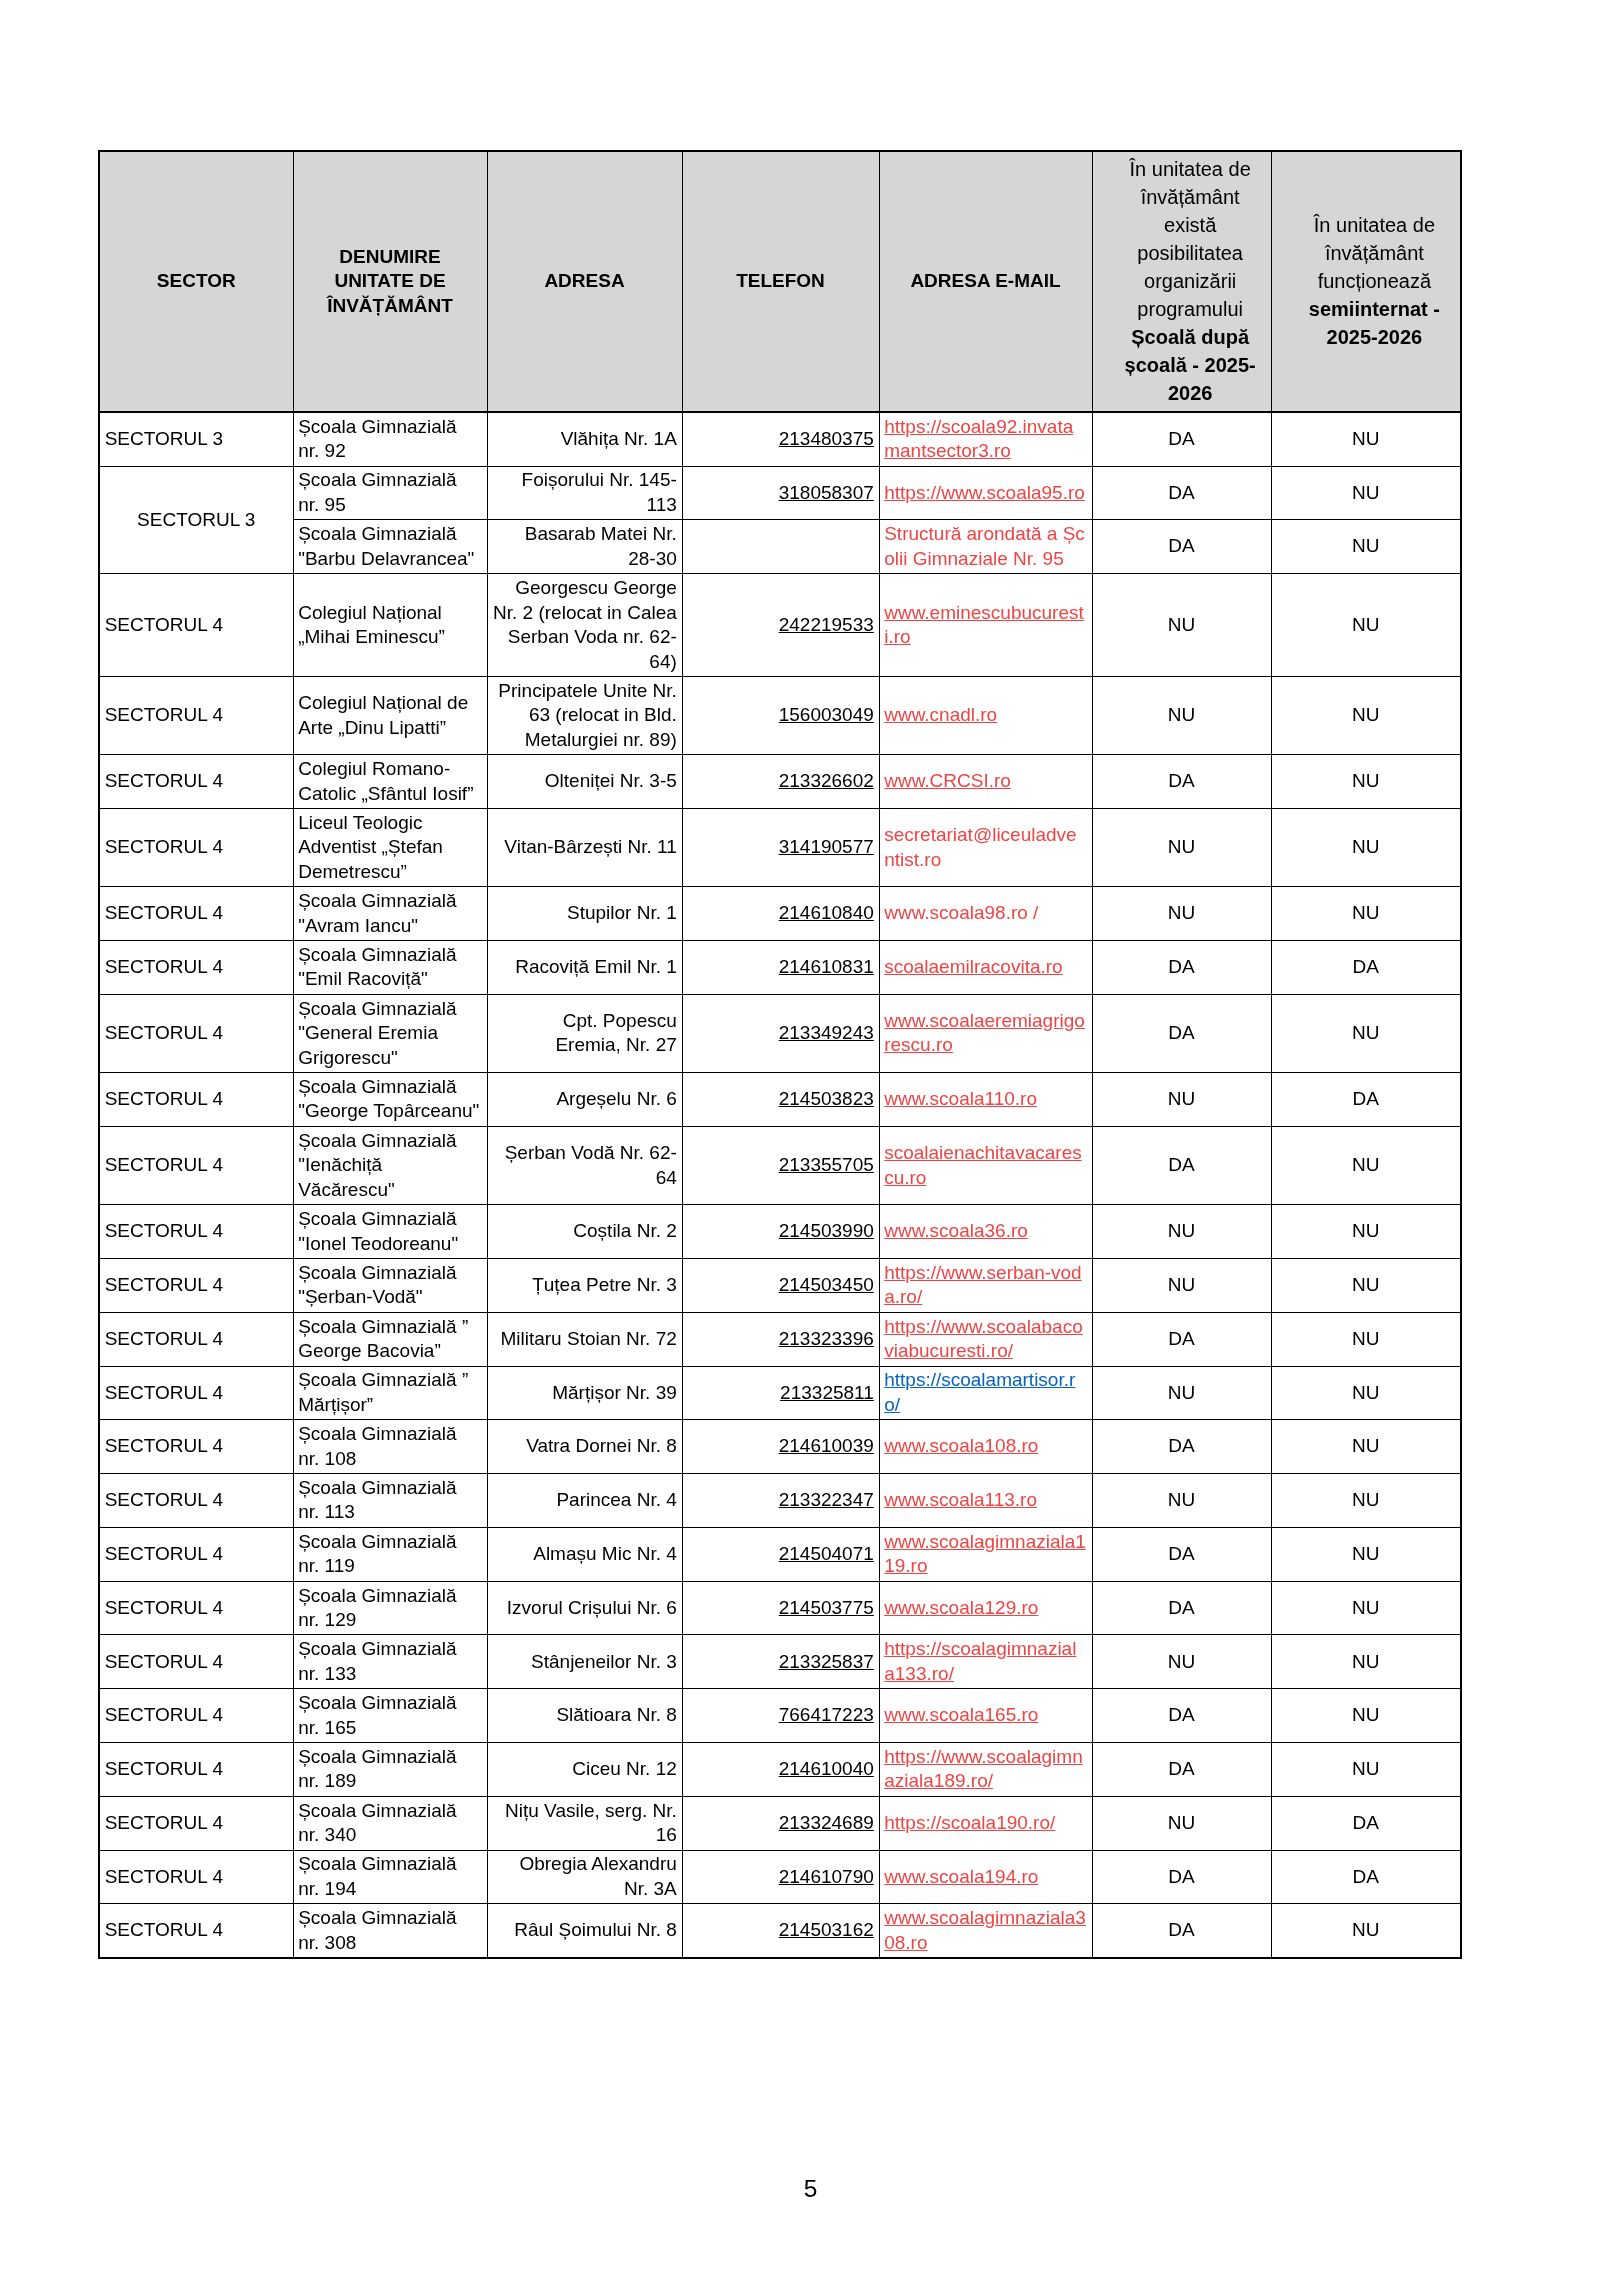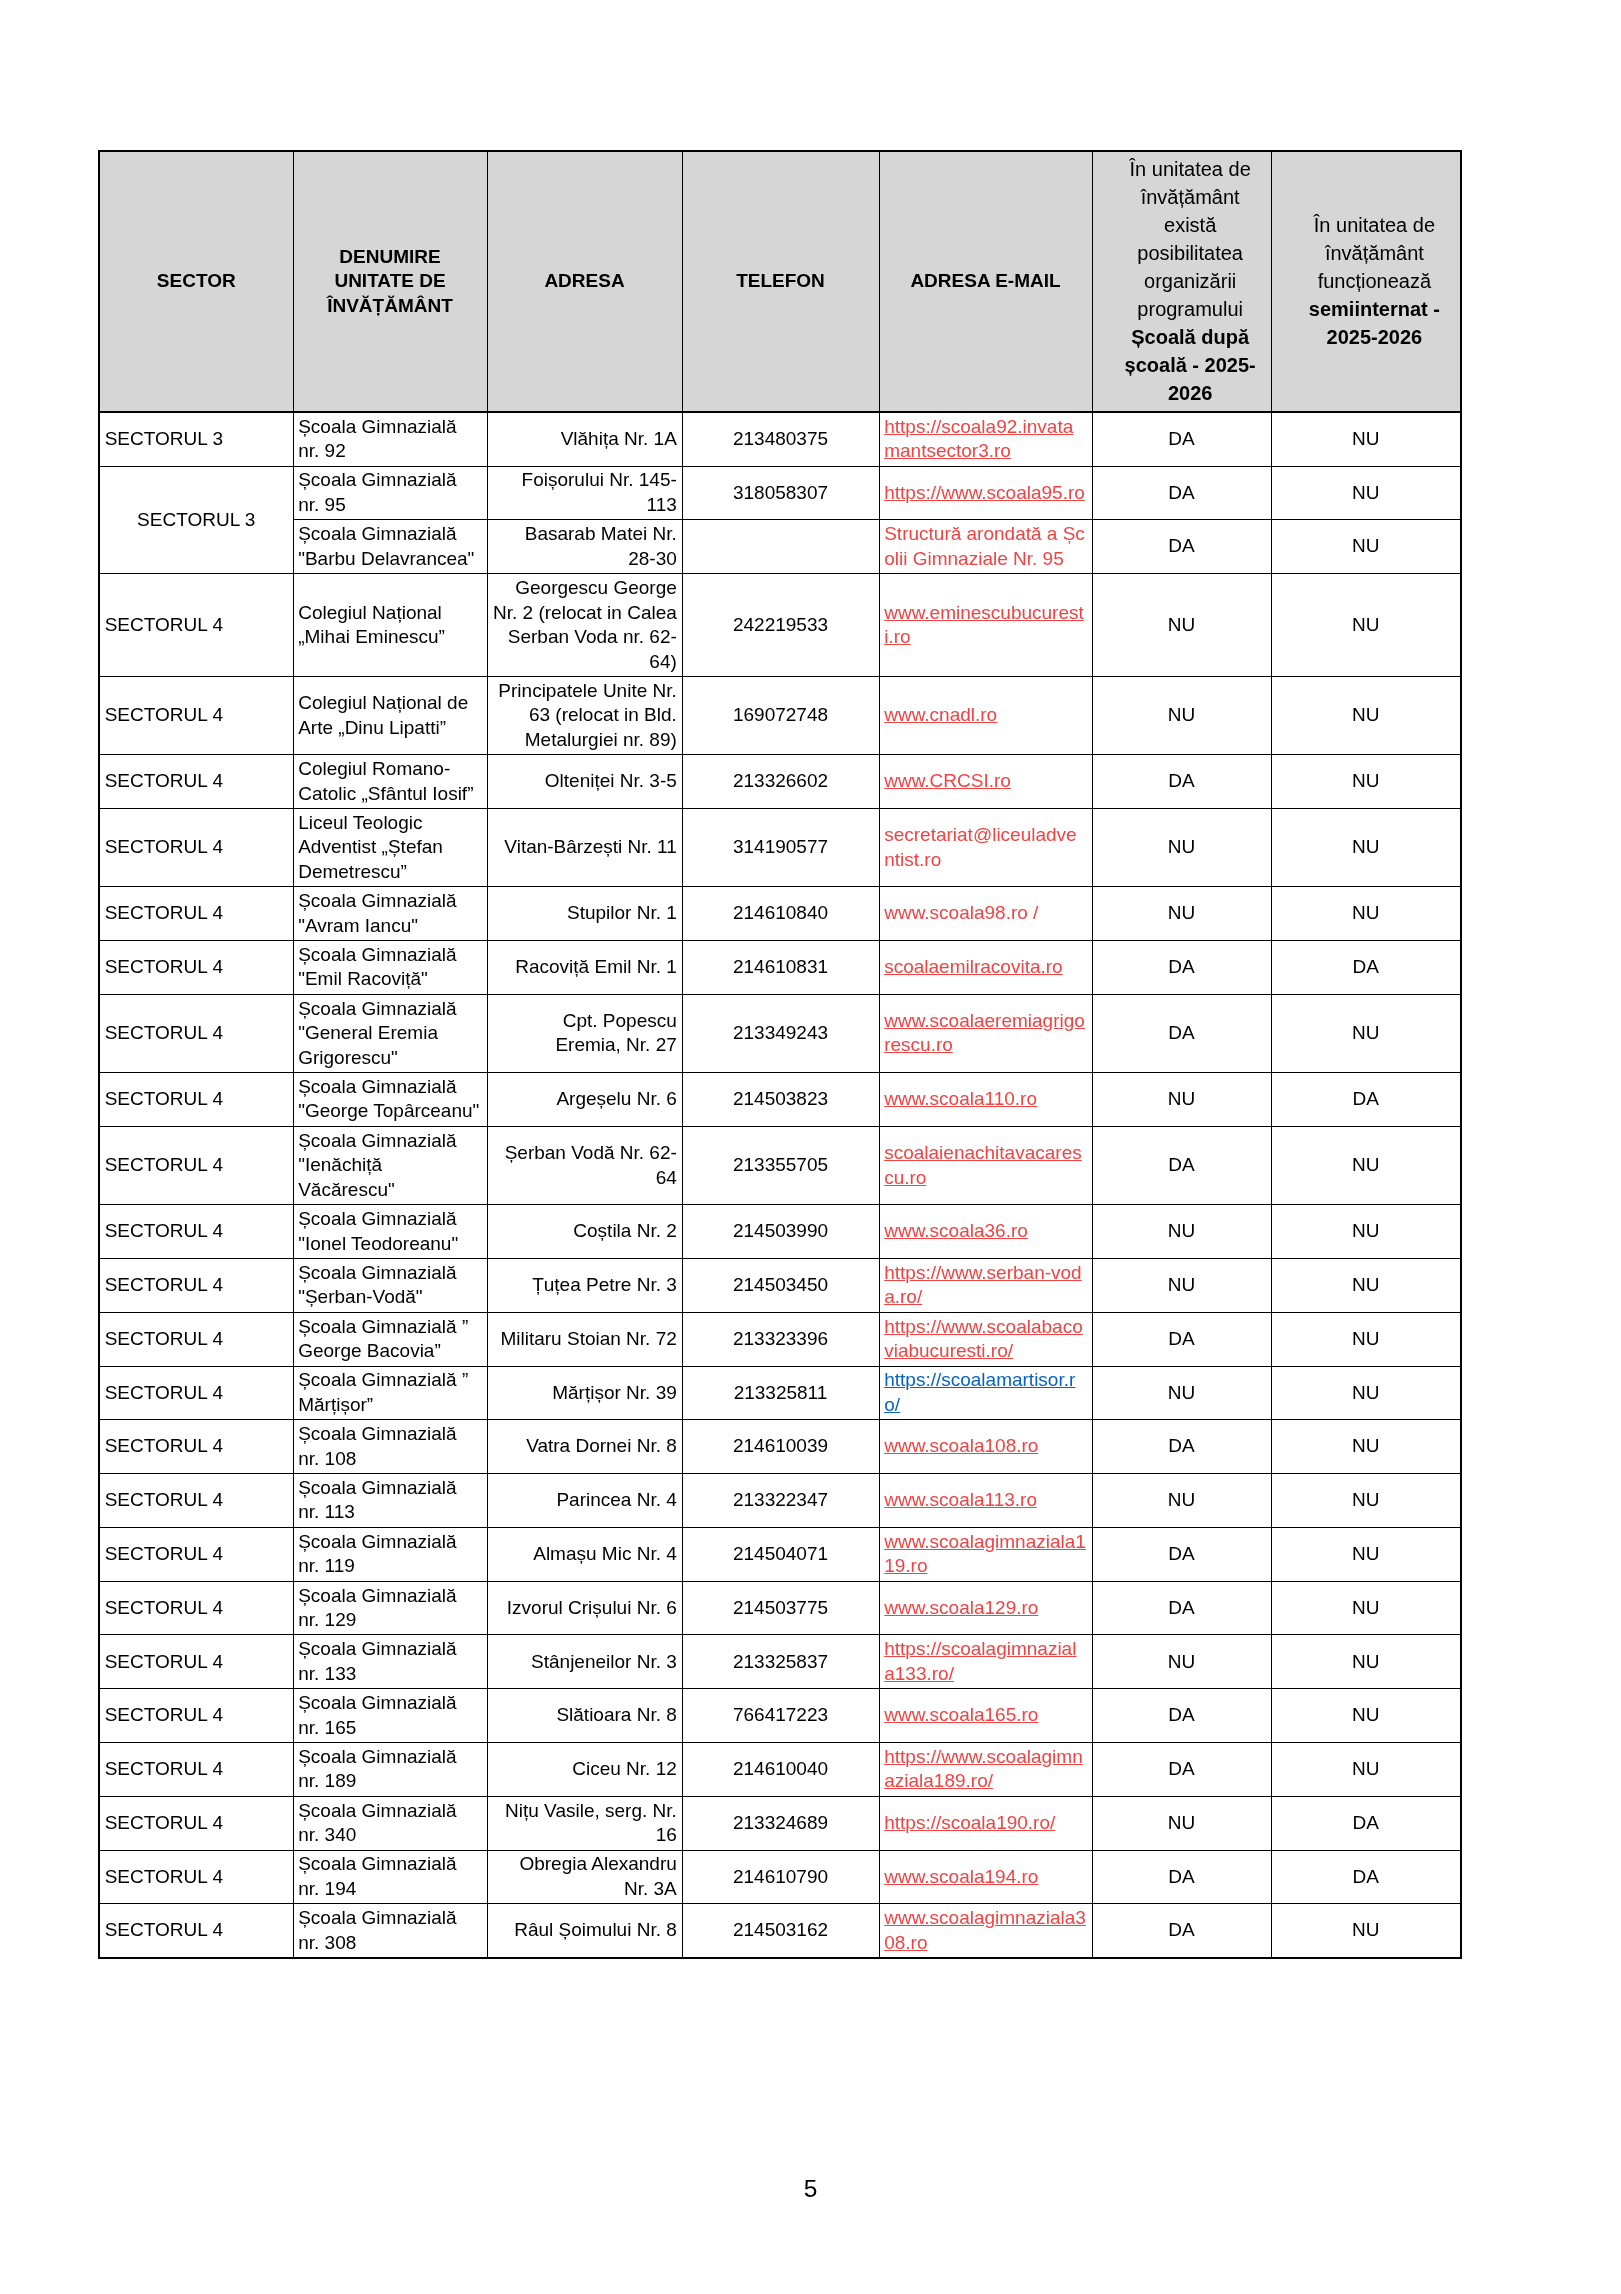--- a/index.html
+++ b/index.html
@@ -31,7 +31,7 @@
   td.sector.centered { text-align:center; }
   td.name     { text-align:left;margin-top:8px; }
   td.address  { text-align:right; }
-  td.phone    { text-align:center; }
+  td.phone    { text-align:right;text-decoration:underline; }
   td.email    { text-align:left; word-break:break-all; }
   td.danu     { text-align:center; }
   a.email-text { color:#ef4444; text-decoration:underline; cursor:pointer; }

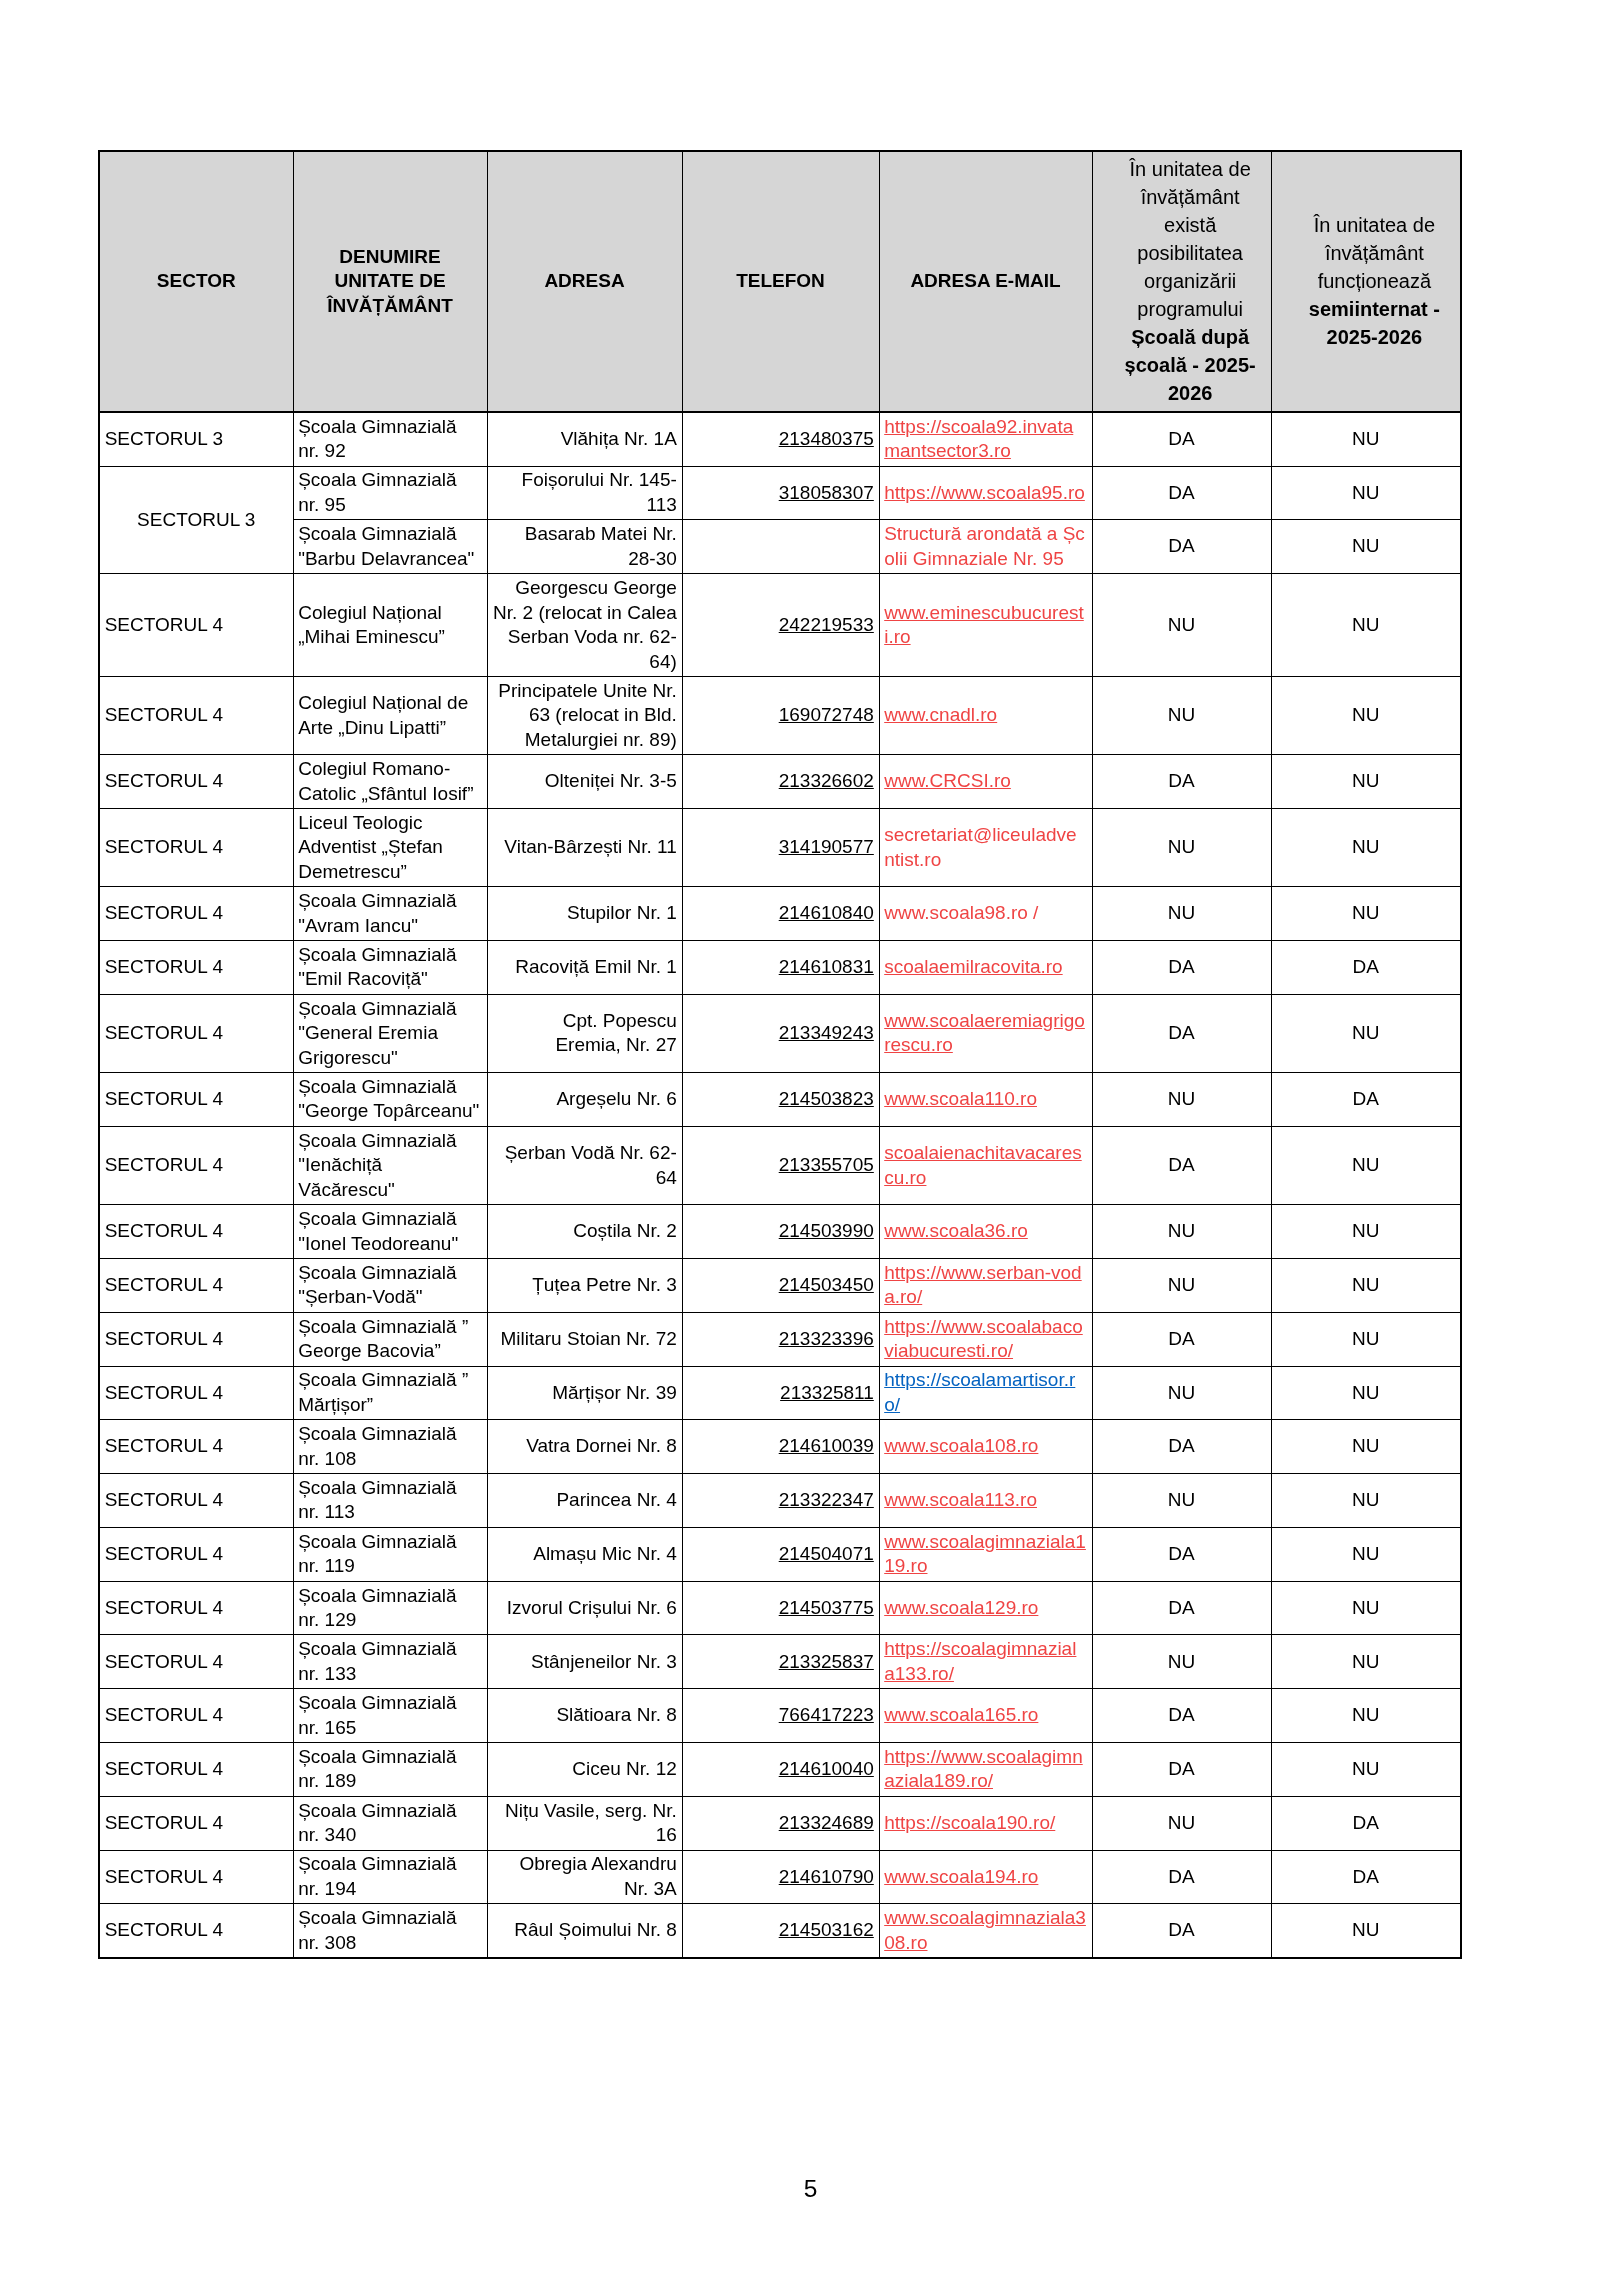--- a/index.html
+++ b/index.html
@@ -113,7 +113,7 @@
     <td class="sector">SECTORUL 4</td>
     <td class="name">Colegiul Național de Arte „Dinu Lipatti”</td>
     <td class="address">Principatele Unite Nr. 63 (relocat in Bld. Metalurgiei nr. 89)</td>
-    <td class="phone">169072748</td>
+    <td class="phone">156003049</td>
     <td class="email"><a class="email-text">www.cnadl.ro</a></td>
     <td class="danu">NU</td>
     <td class="danu">NU</td>

